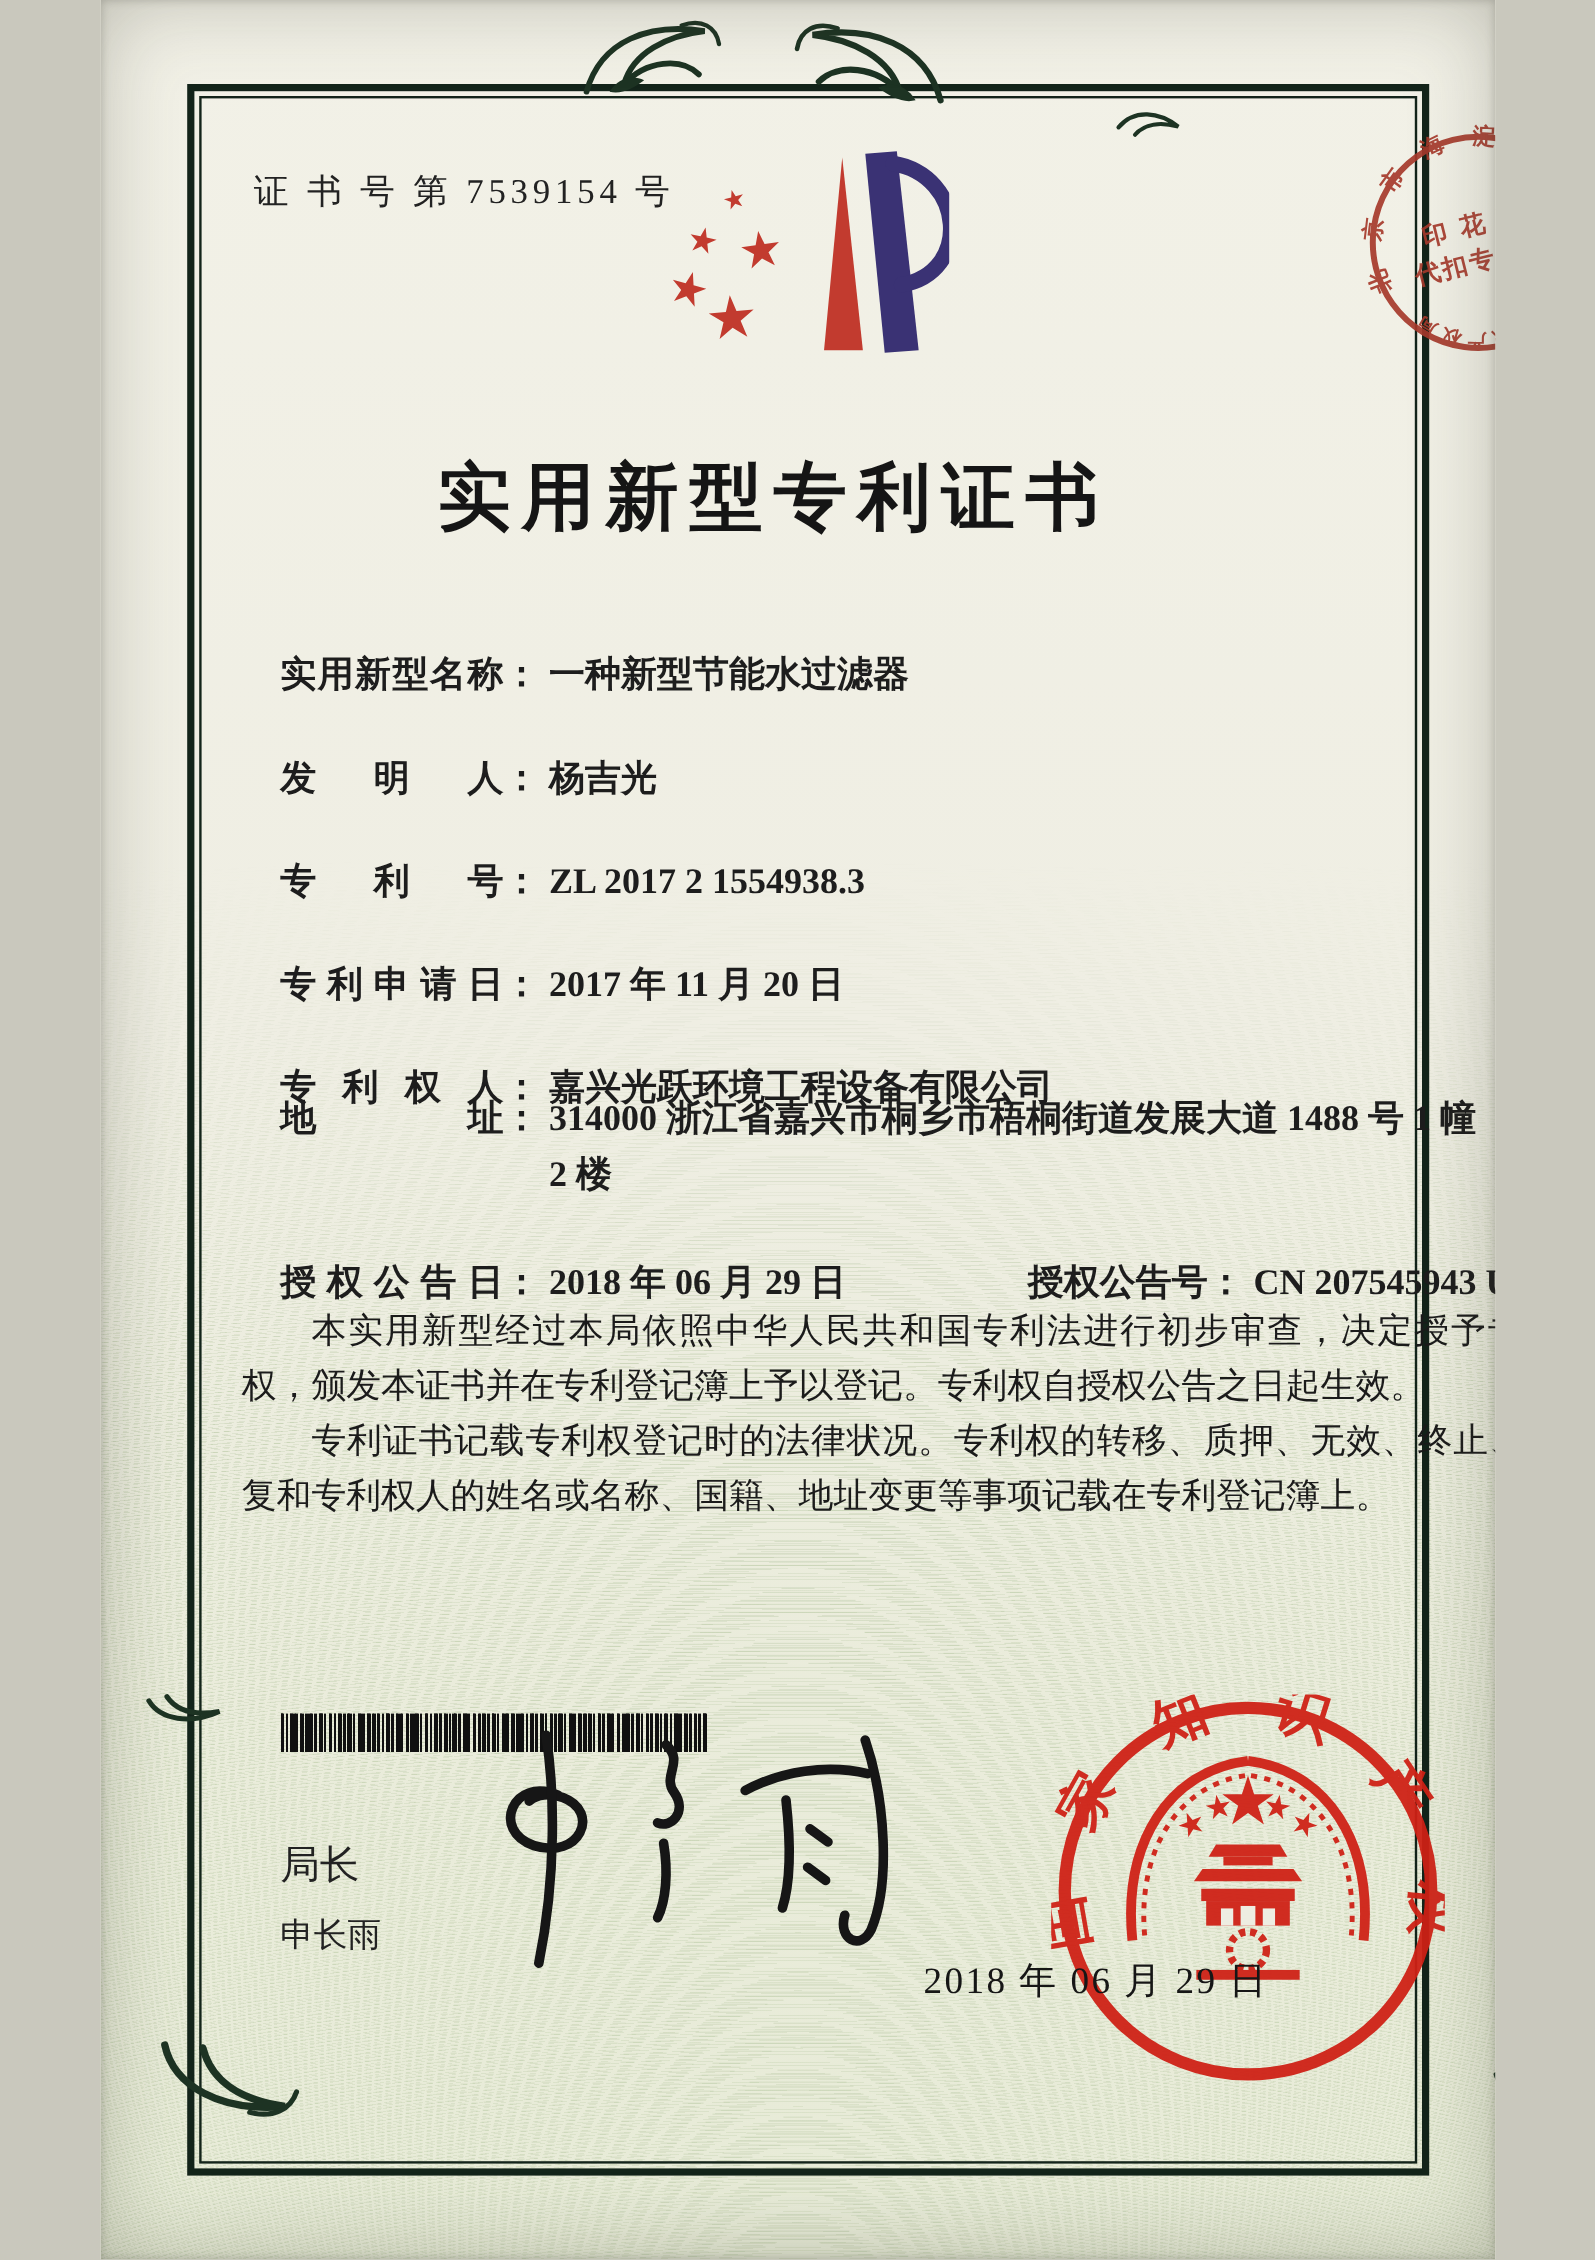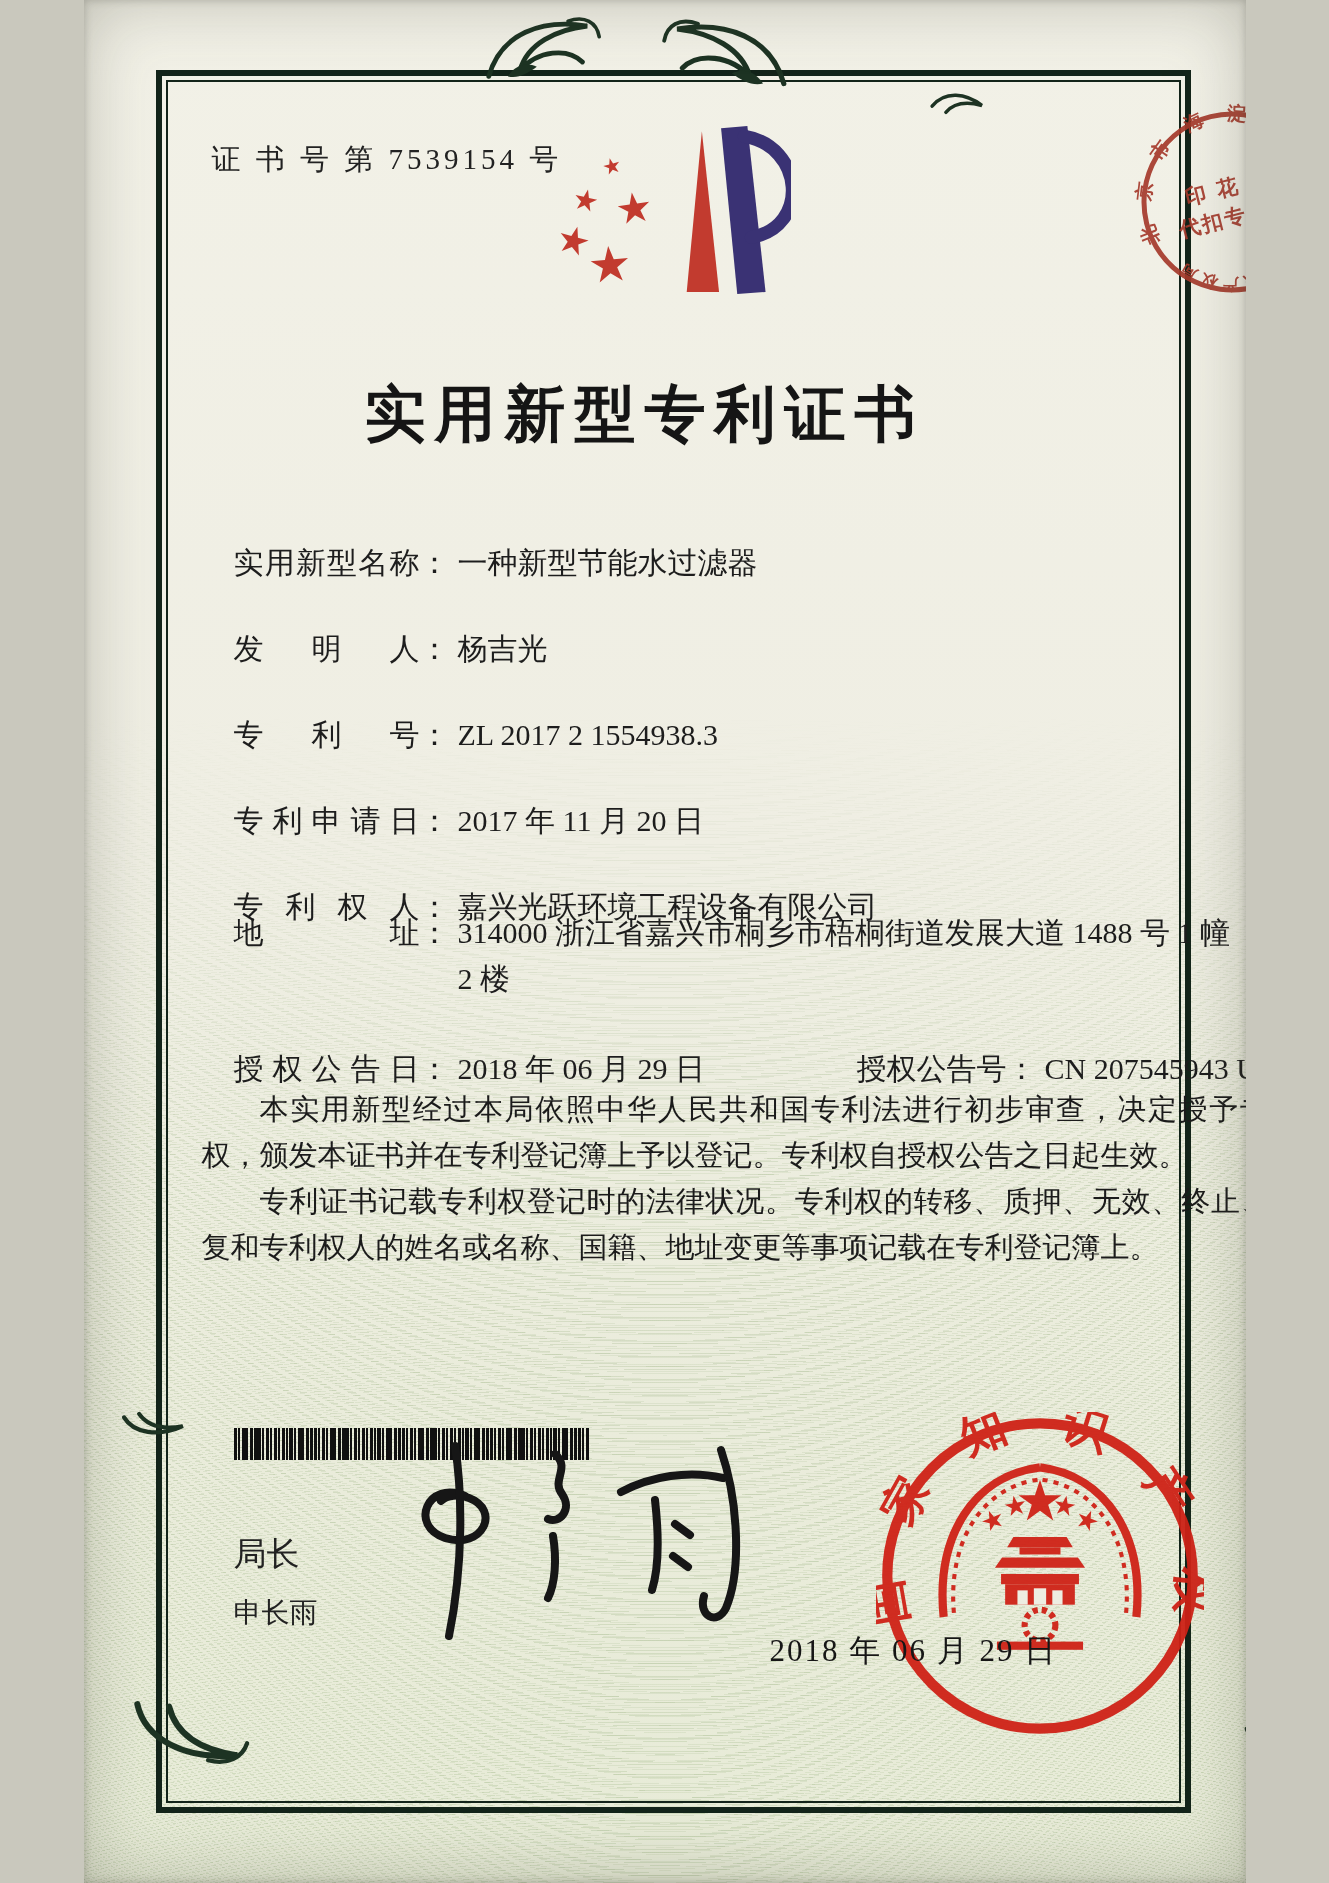--- a/index.html
+++ b/index.html
@@ -45,7 +45,7 @@
     transform:rotate(-14deg);opacity:.92;
   }
   .fields{position:absolute;left:150px;right:120px;top:0;}
-  .field-row{position:absolute;left:0;right:0;font-size:30px;font-weight:400;line-height:46px;white-space:nowrap;}
+  .field-row{position:absolute;left:0;right:0;font-size:30px;font-weight:700;line-height:46px;white-space:nowrap;}
   .f-label{display:inline-block;width:186px;text-align:justify;text-align-last:justify;vertical-align:top;}
   .f-colon{vertical-align:top;}
   .f-value{display:inline-block;margin-left:8px;vertical-align:top;white-space:pre-line;max-width:780px;}

